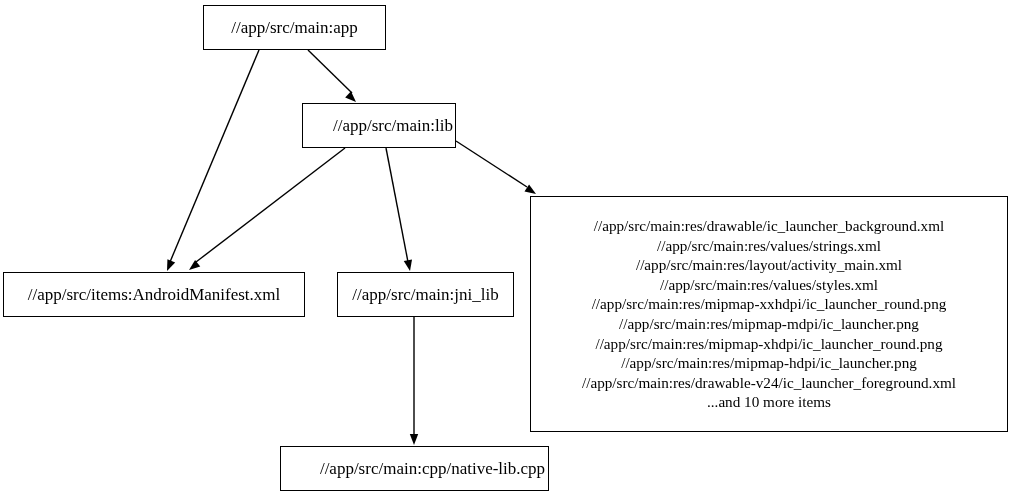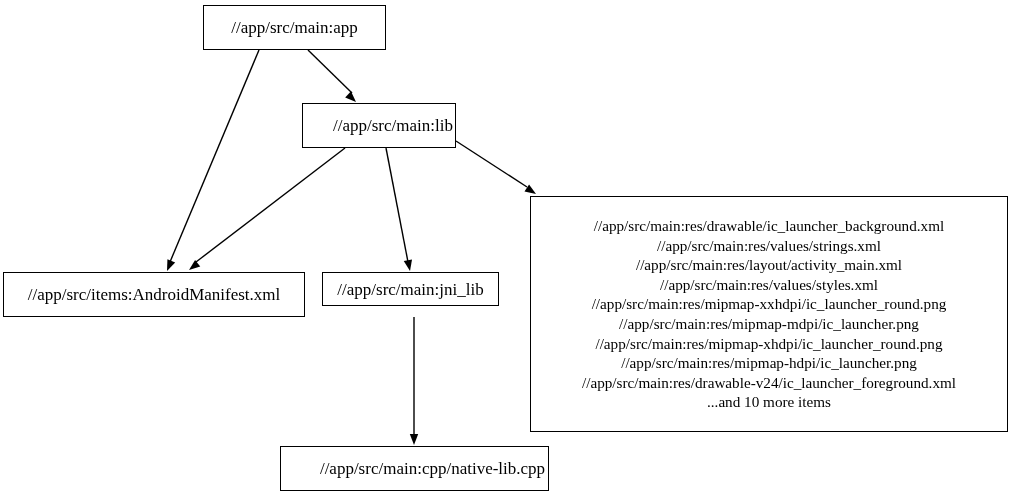--- a/index.html
+++ b/index.html
@@ -84,7 +84,7 @@
     <span class="node-label">//app/src/items:AndroidManifest.xml</span>
   </div>
 
-  <div class="node node-single" style="left: 322px; top: 272px; width: 177px; height: 34px;">
+  <div class="node node-single" style="left: 337px; top: 272px; width: 177px; height: 45px;">
     <span class="node-label">//app/src/main:jni_lib</span>
   </div>
 

